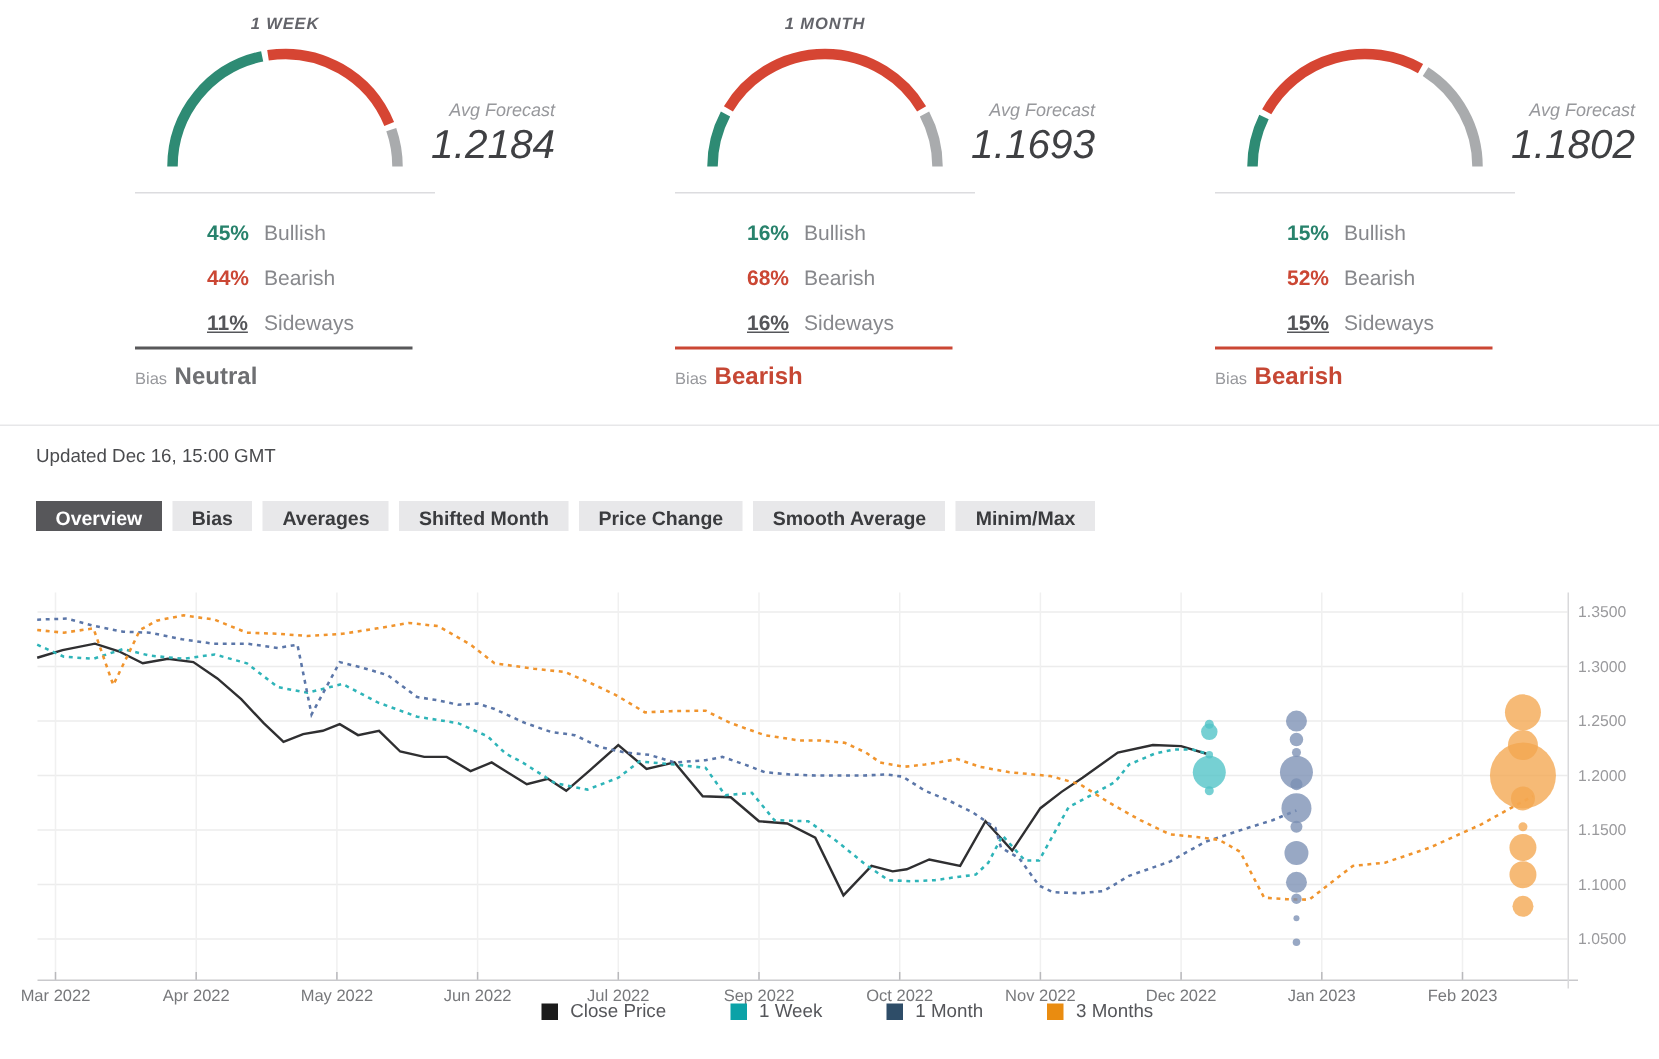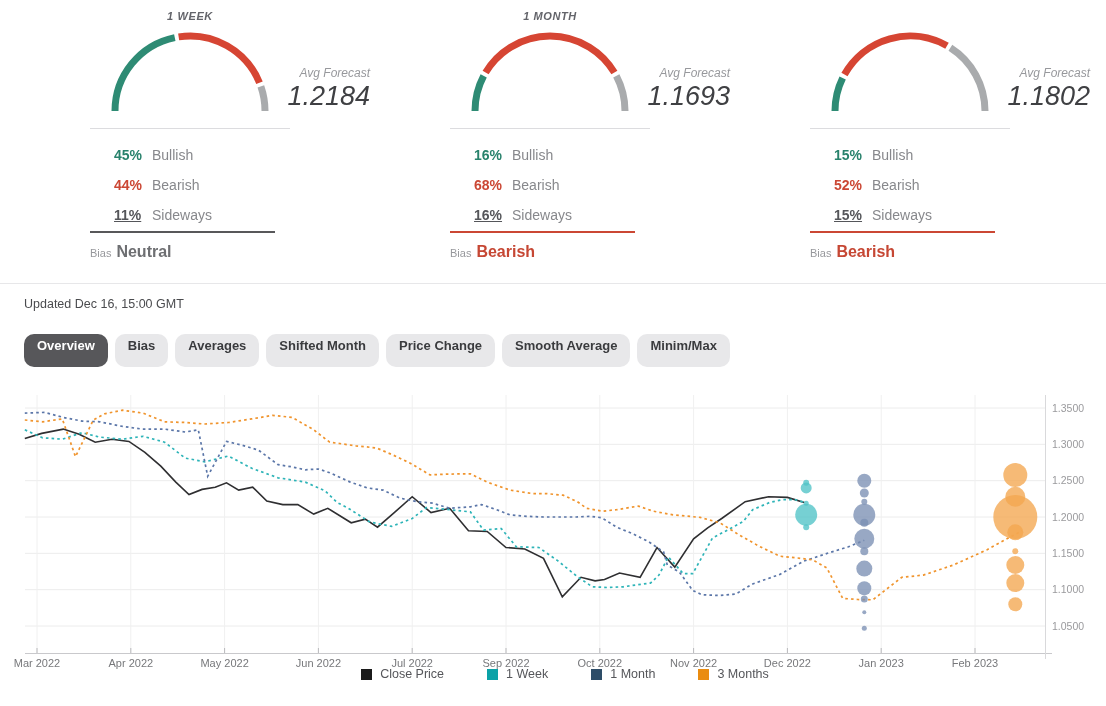--- a/index.html
+++ b/index.html
@@ -18,7 +18,7 @@
   .hr1{position:absolute;top:128px;left:80px;width:200px;height:1px;background:#dcdcdf;}
   .stats{position:absolute;top:140px;left:80px;width:200px;}
   .stat-row{height:30px;line-height:30px;padding-left:24px;font-size:14px;}
-  .stat-pct{display:inline-block;width:38px;font-weight:bold;}
+  .stat-pct{display:inline-block;width:38px;font-weight:bold;margin-left:24px;}
   .stat-pct.bullish{color:#28826c;}
   .stat-pct.bearish{color:#cb4734;}
   .stat-pct.sideways{color:#55565a;text-decoration:underline;}

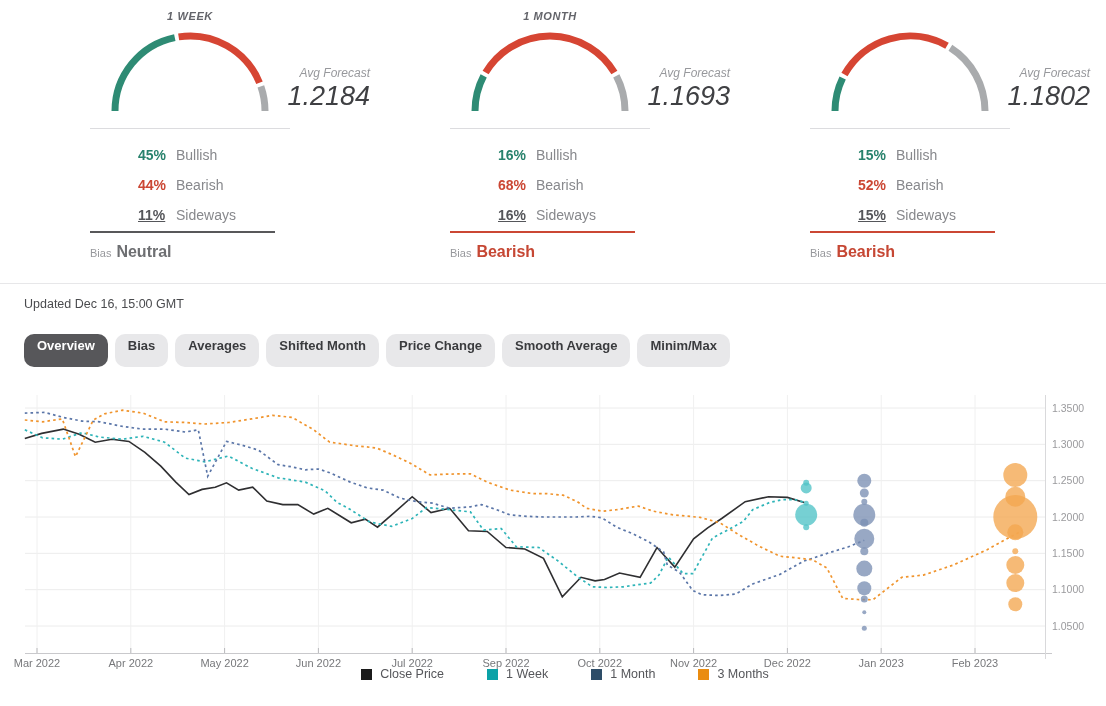--- a/index.html
+++ b/index.html
@@ -35,8 +35,8 @@
 
   
   .tabs{position:absolute;top:334px;left:24px;display:flex;gap:7px;}
-  .tab{height:33px;line-height:23px;padding:0 13px;background:#e8e8ea;color:#3a3b3e;
-       font-size:13px;font-weight:bold;border-radius:10px;cursor:pointer;white-space:nowrap;}
+  .tab{height:20px;line-height:23px;padding:0 13px;background:#e8e8ea;color:#3a3b3e;
+       font-size:13px;font-weight:bold;border-radius:0;cursor:pointer;white-space:nowrap;}
   .tab.active{background:#57575a;color:#fff;}
 
   

